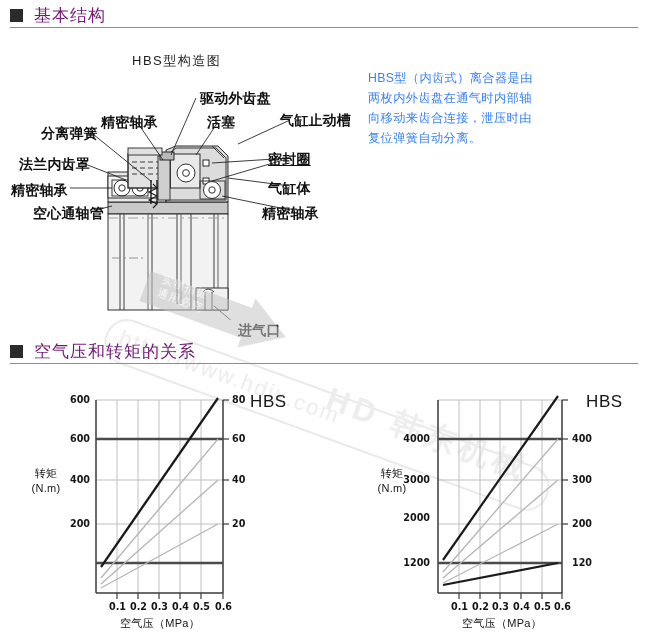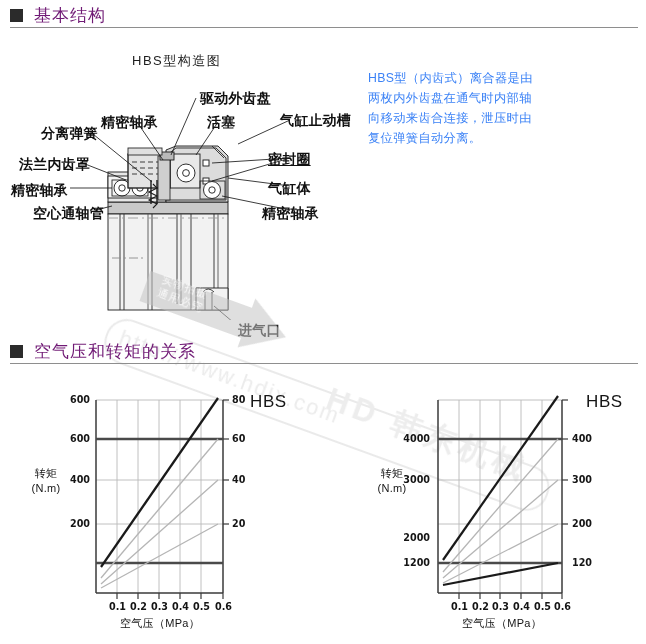--- a/index.html
+++ b/index.html
@@ -363,7 +363,7 @@
     </svg>
     <div class="tick l" style="left:40px;top:45px;width:44px;">4000</div>
     <div class="tick l" style="left:40px;top:86px;width:44px;">3000</div>
-    <div class="tick l" style="left:40px;top:144px;width:44px;">2000</div>
+    <div class="tick l" style="left:40px;top:124px;width:44px;">2000</div>
     <div class="tick l" style="left:40px;top:169px;width:44px;">1200</div>
     <div class="tick" style="left:226px;top:45px;">400</div>
     <div class="tick" style="left:226px;top:86px;">300</div>

